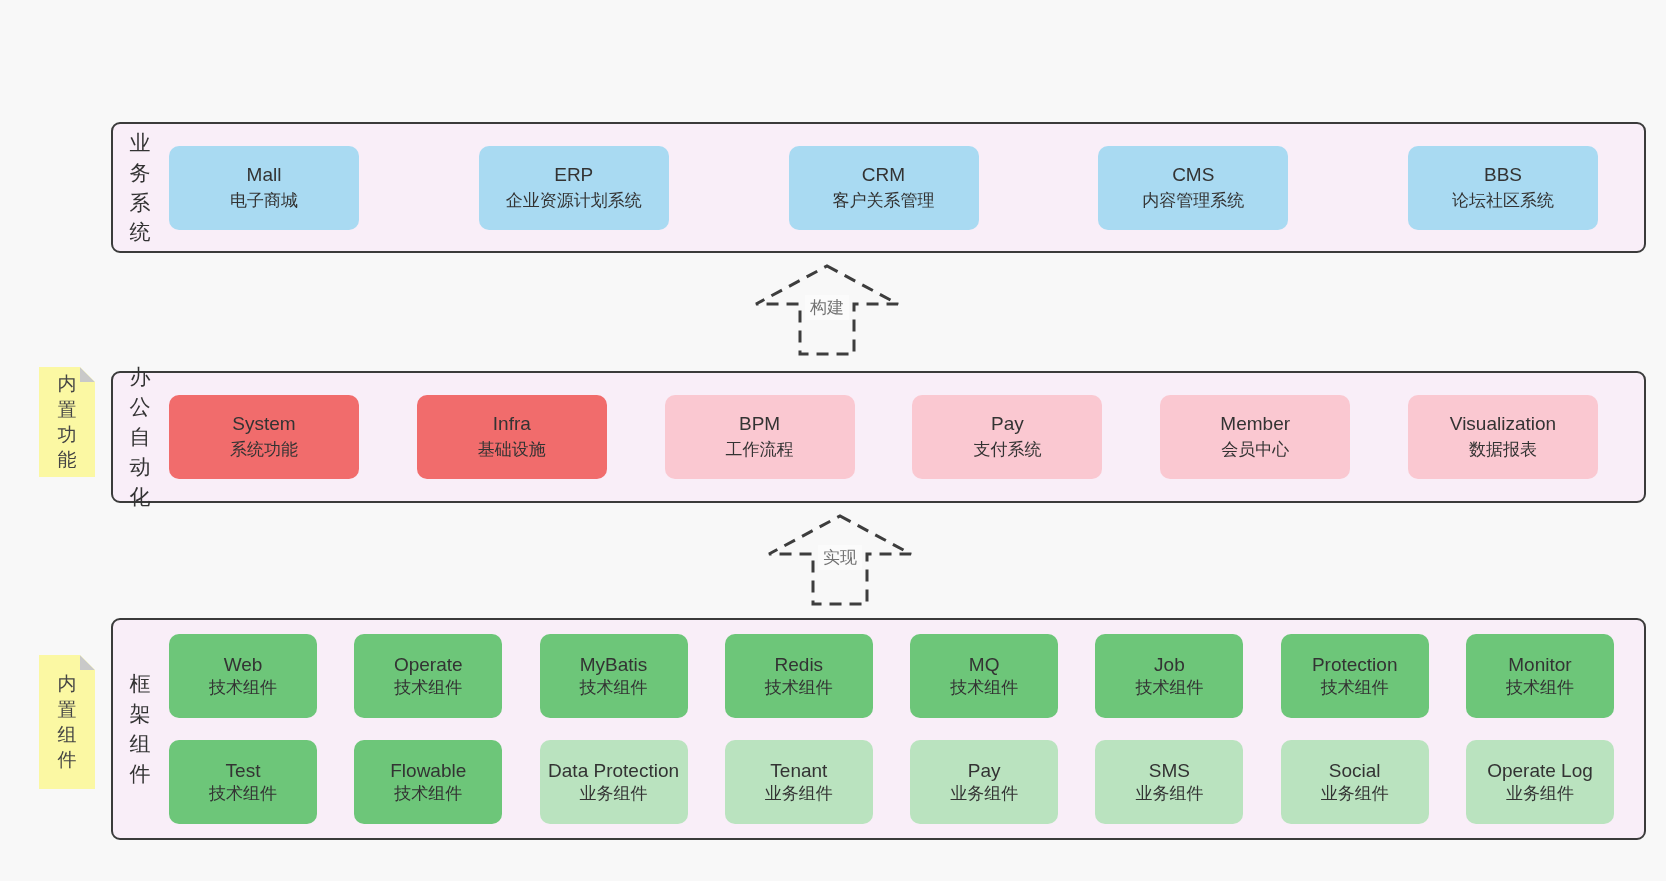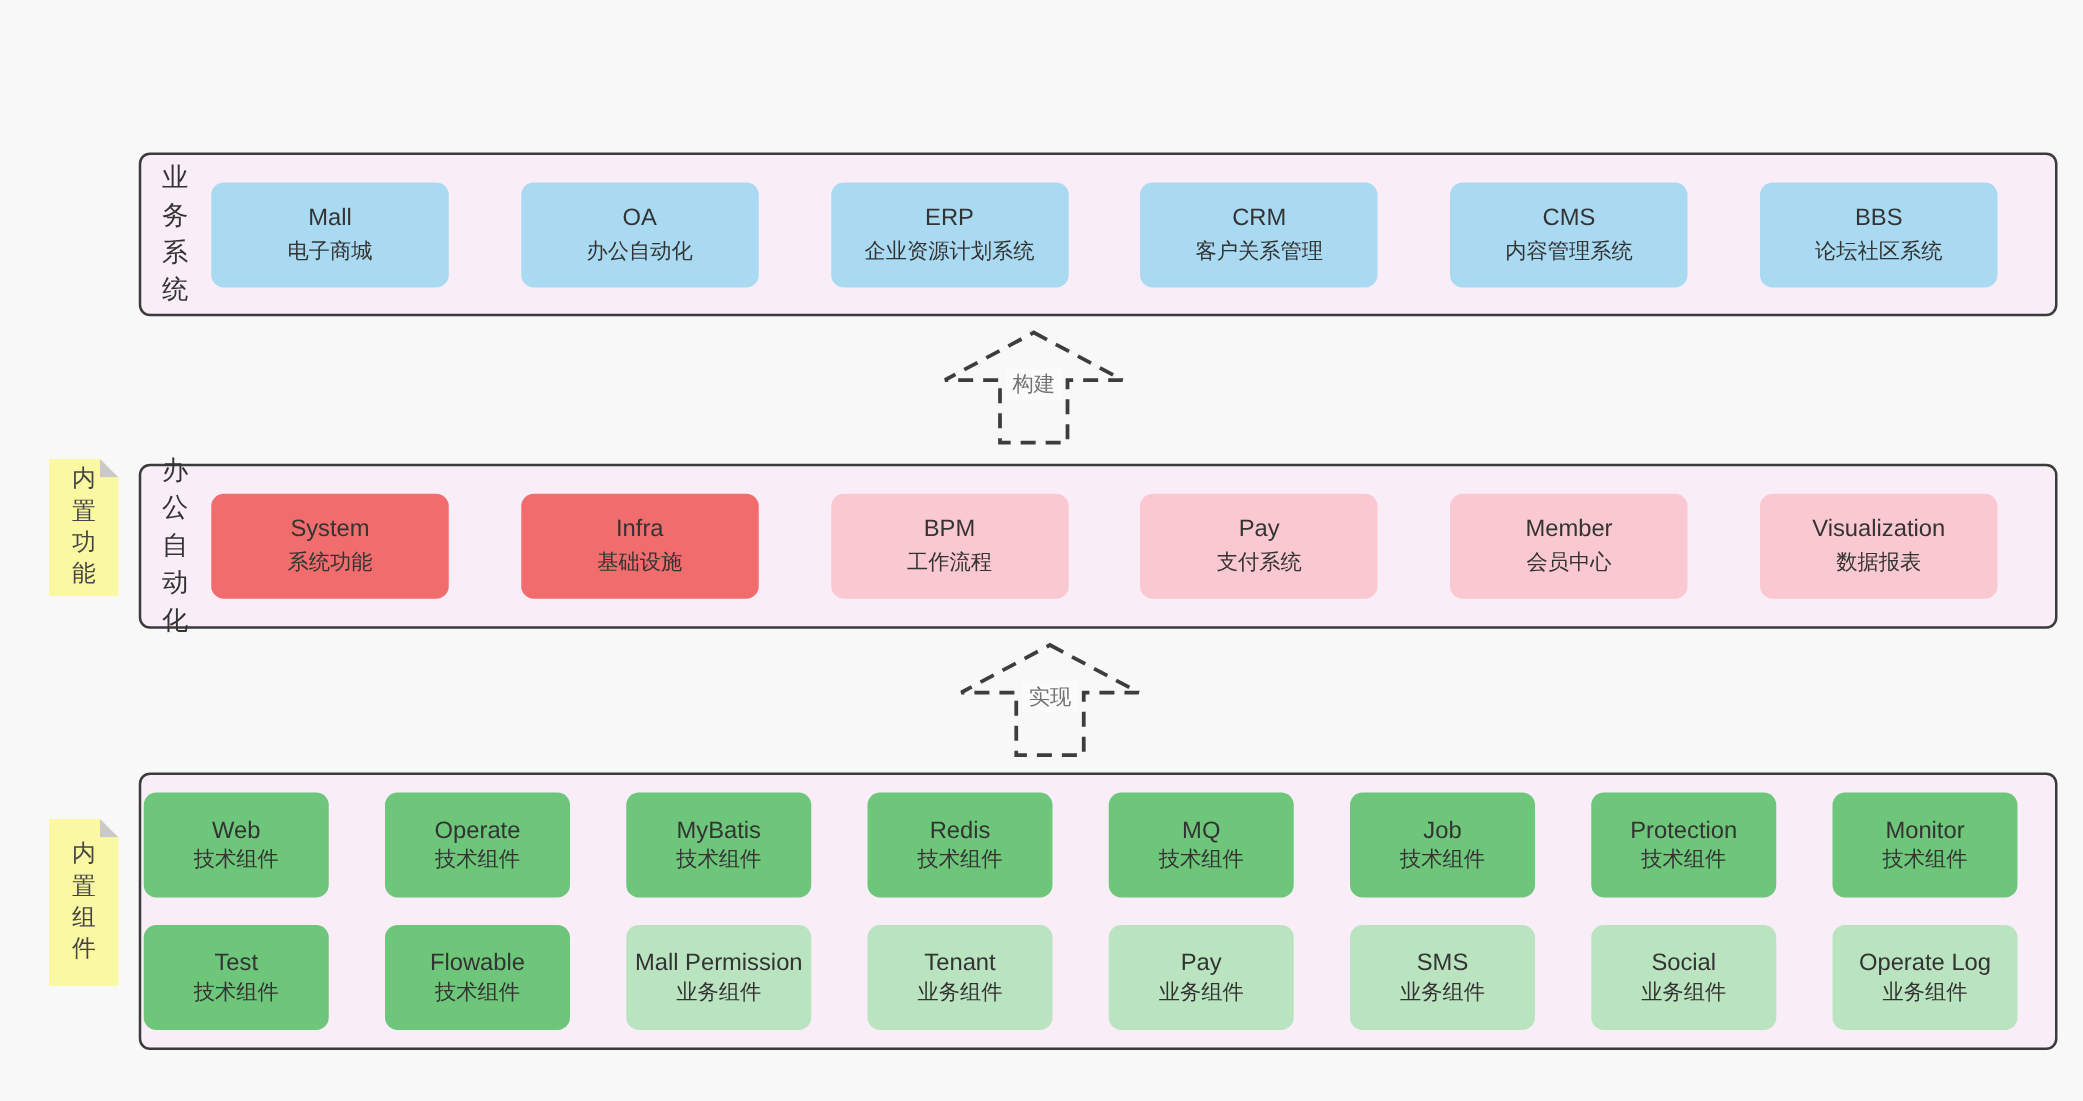--- a/index.html
+++ b/index.html
@@ -91,10 +91,6 @@
         <span class="zh">电子商城</span>
       </div>
       <div class="box blue">
-        <span class="en">OA</span>
-        <span class="zh">办公自动化</span>
-      </div>
-      <div class="box blue">
         <span class="en">ERP</span>
         <span class="zh">企业资源计划系统</span>
       </div>

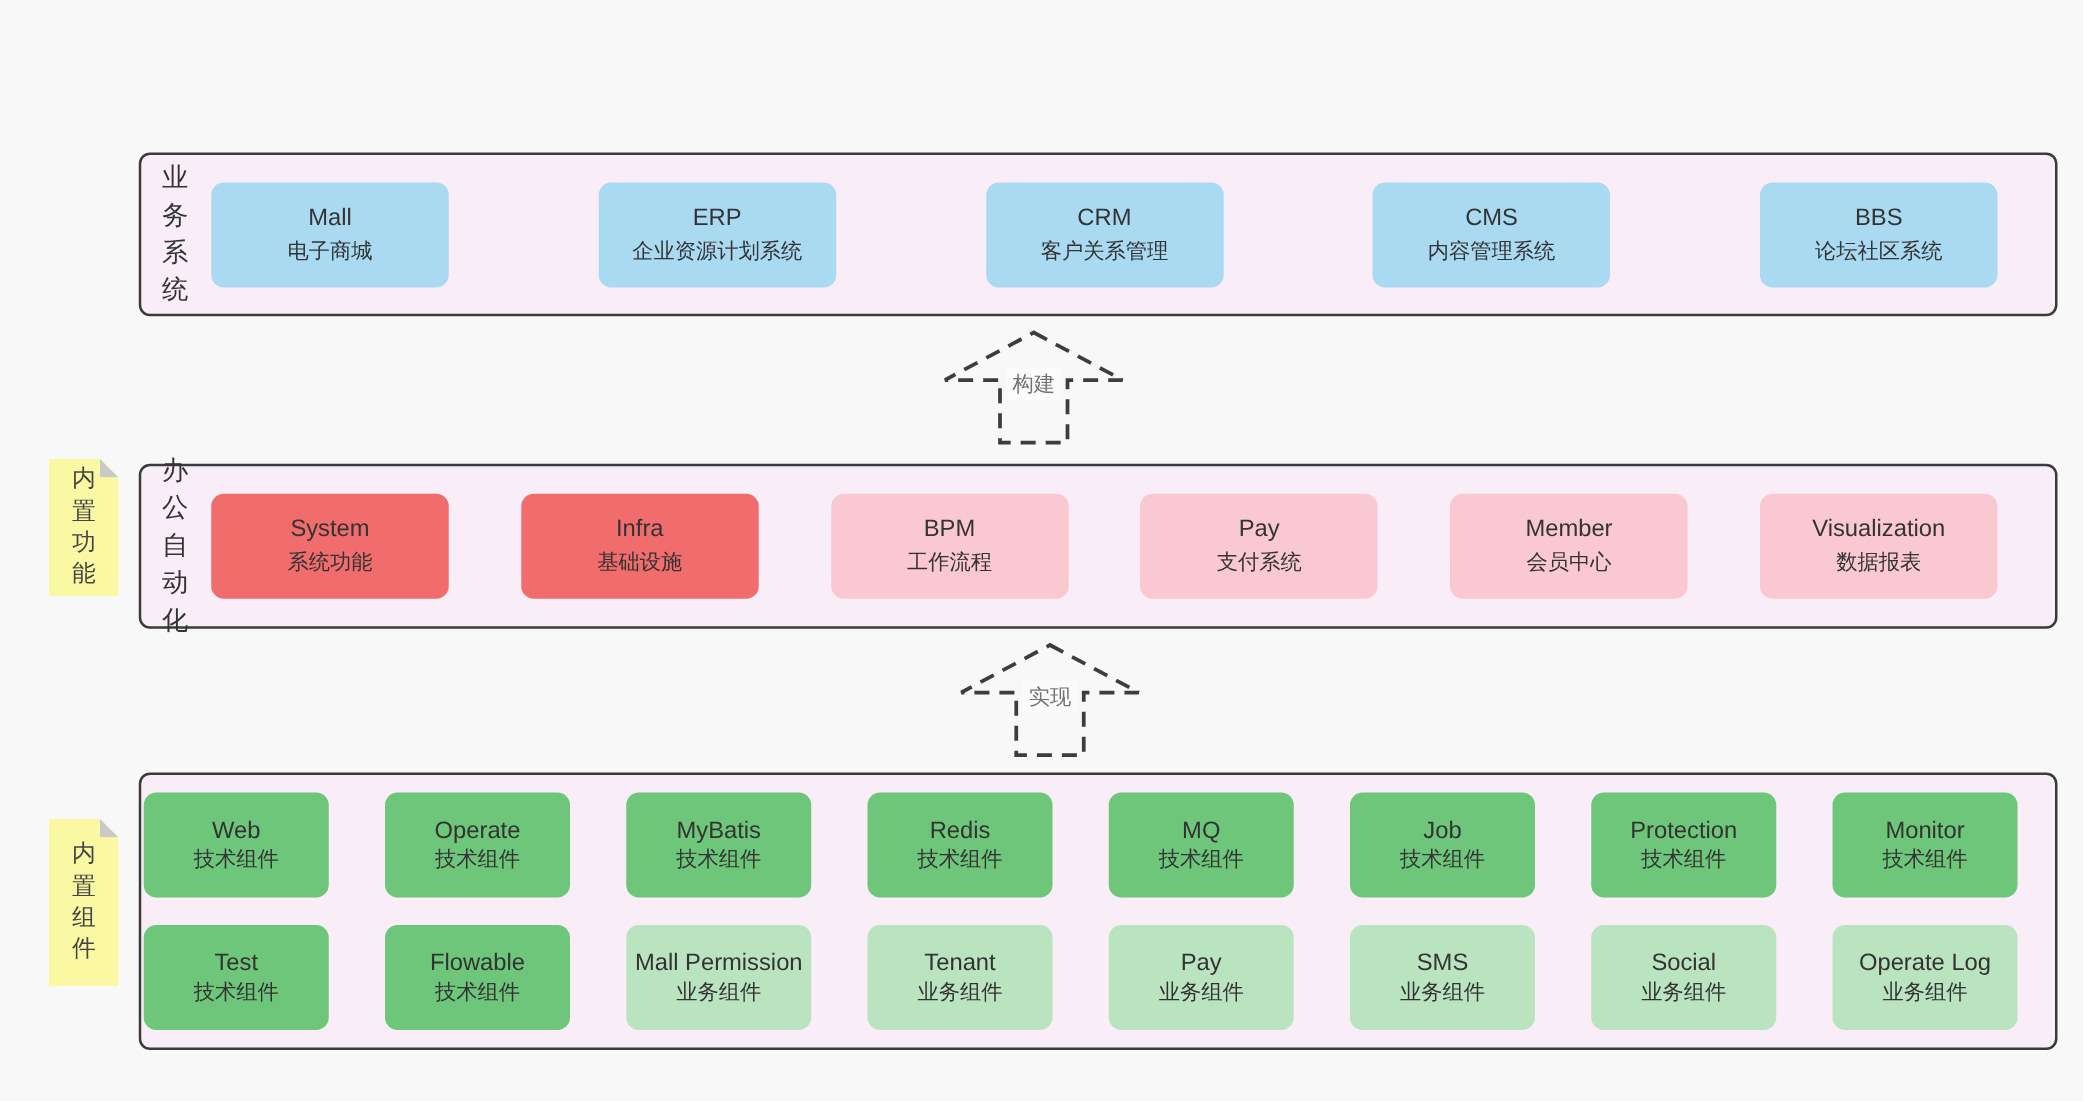--- a/index.html
+++ b/index.html
@@ -160,6 +160,9 @@
   </div>
 
   <div class="band" id="band-components">
+    <div class="band-label">
+      <div class="vtext">框架组件</div>
+    </div>
     <div class="rows">
       <div class="row">
         <div class="box green">

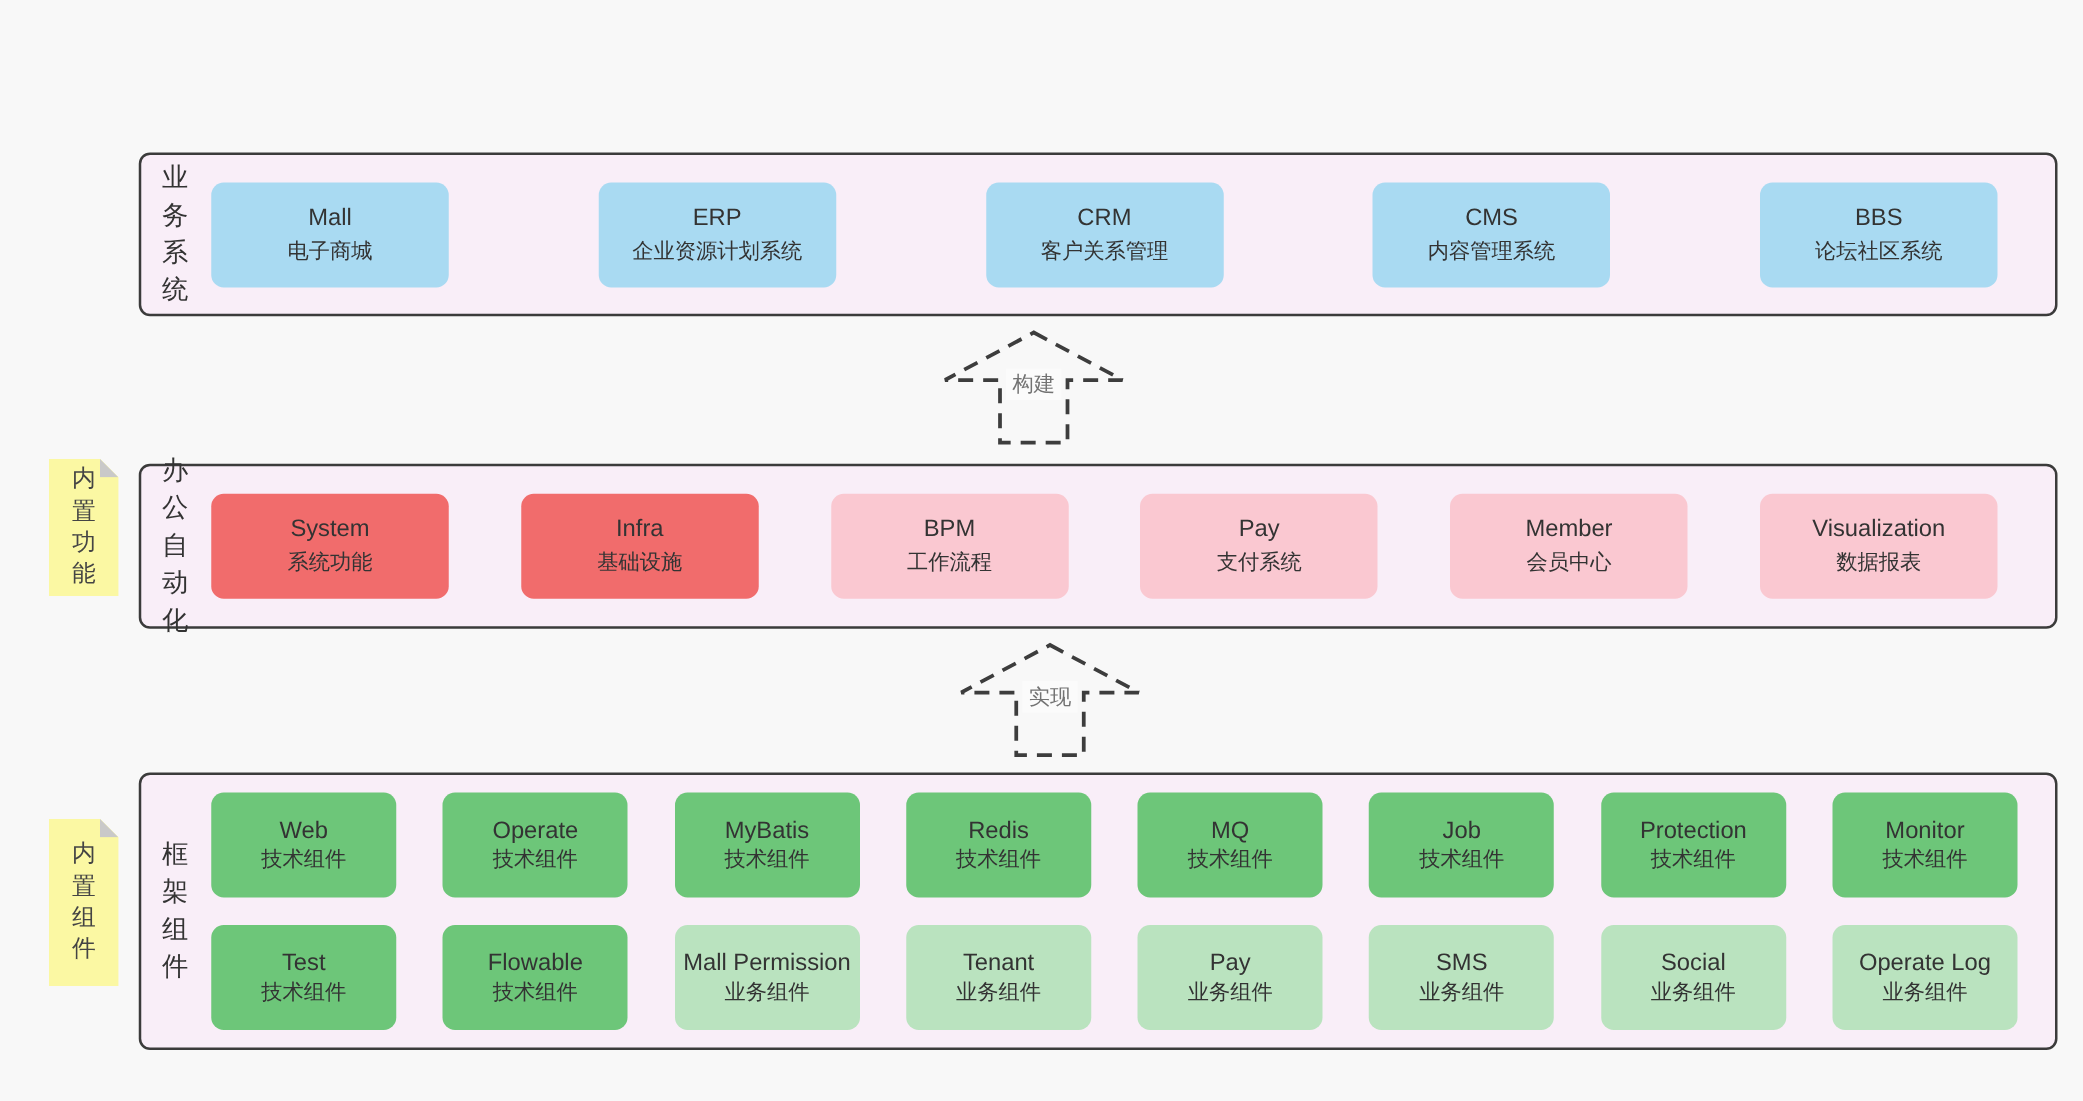--- a/index.html
+++ b/index.html
@@ -208,7 +208,7 @@
           <span class="zh">技术组件</span>
         </div>
         <div class="box lightgreen">
-          <span class="en">Mall Permission</span>
+          <span class="en">Data Protection</span>
           <span class="zh">业务组件</span>
         </div>
         <div class="box lightgreen">

